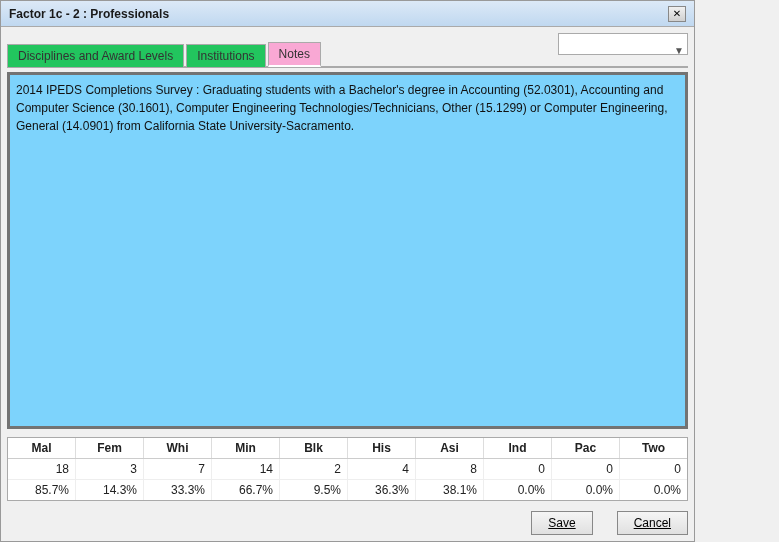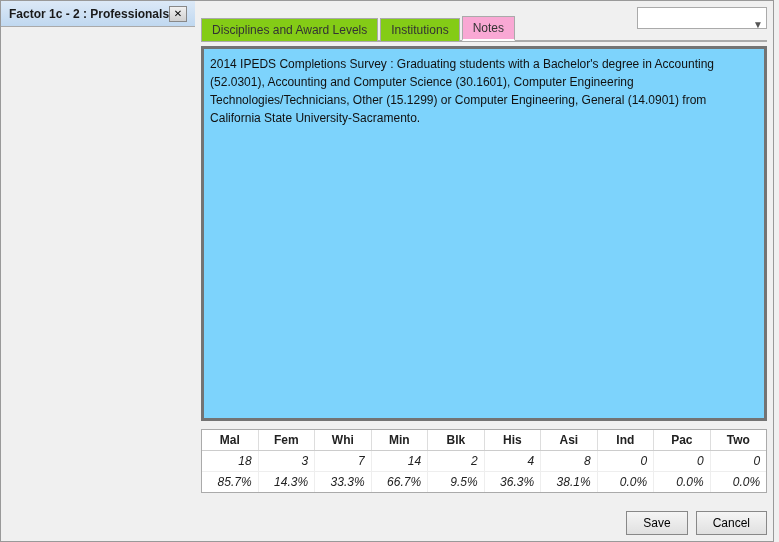--- a/index.html
+++ b/index.html
@@ -12,12 +12,12 @@
       overflow: hidden;
     }
     .window {
-      width: 774px;
+      width: 695px;
       height: 542px;
       border: 1px solid #999;
       background: #f0f0f0;
       display: flex;
-      flex-direction: row;
+      flex-direction: column;
     }
     .title-bar {
       background: linear-gradient(to bottom, #dce9f7, #c0d8f0);

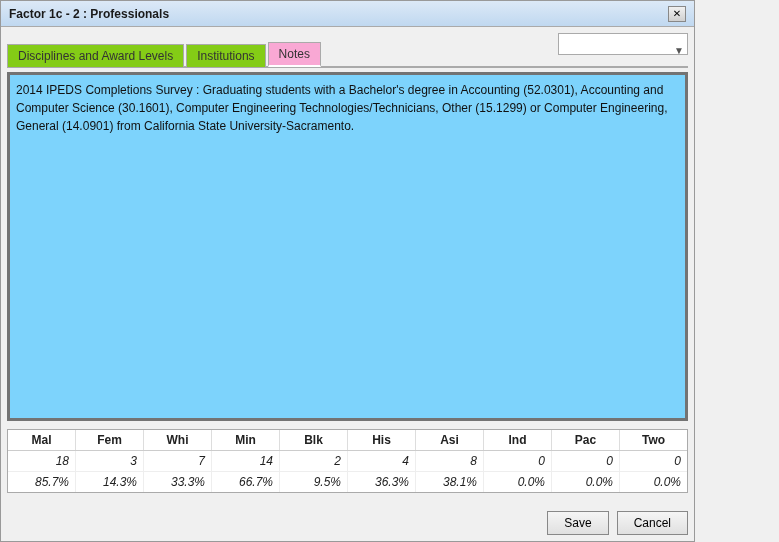--- a/index.html
+++ b/index.html
@@ -58,7 +58,7 @@
       padding: 4px 10px;
       border: 1px solid #aaa;
       border-bottom: none;
-      background: #84cc16;
+      background: #22c55e;
       cursor: pointer;
       font-size: 12px;
       margin-right: 2px;

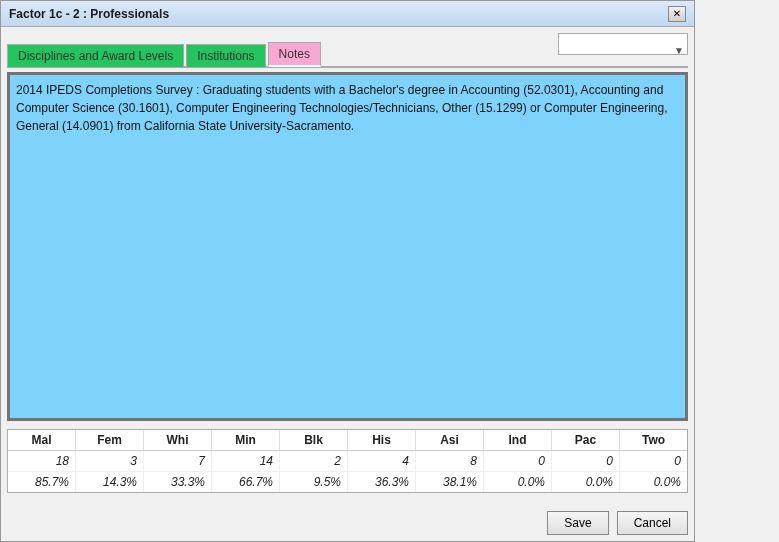--- a/index.html
+++ b/index.html
@@ -135,7 +135,6 @@
     .stats-row {
       display: flex;
       border-bottom: 1px solid #eee;
-      font-style: italic;
     }
     .stats-row:last-child {
       border-bottom: none;

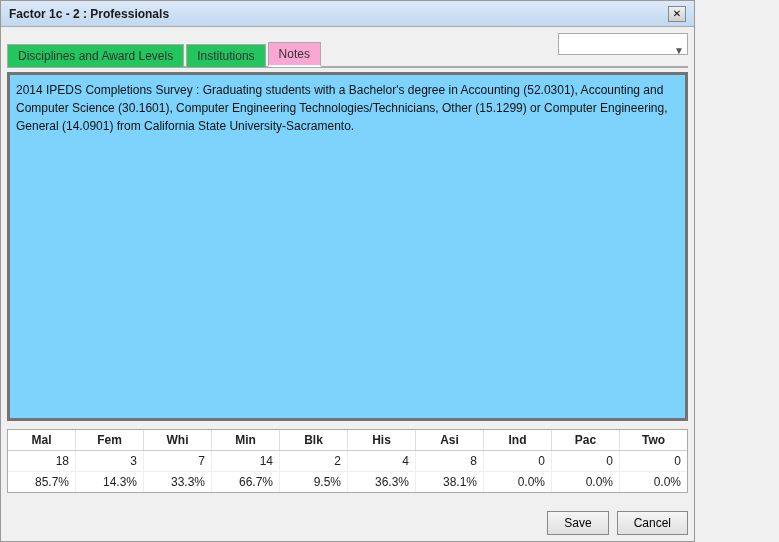--- a/index.html
+++ b/index.html
@@ -153,8 +153,9 @@
     .bottom-buttons {
       display: flex;
       justify-content: flex-end;
-      gap: 8px;
-      margin-top: 18px;
+      gap: 24px;
+      margin-top: 10px;
+      text-decoration: underline;
     }
     .btn {
       padding: 4px 16px;

